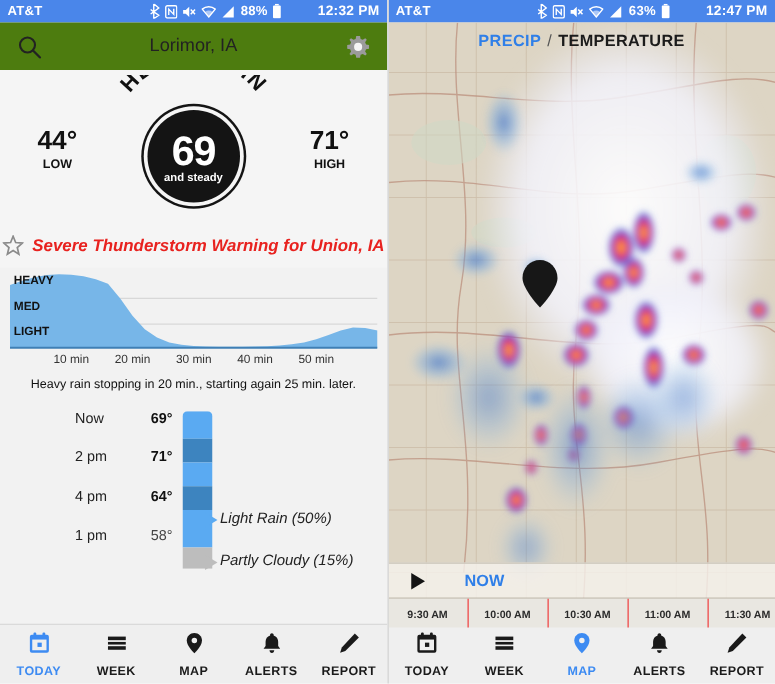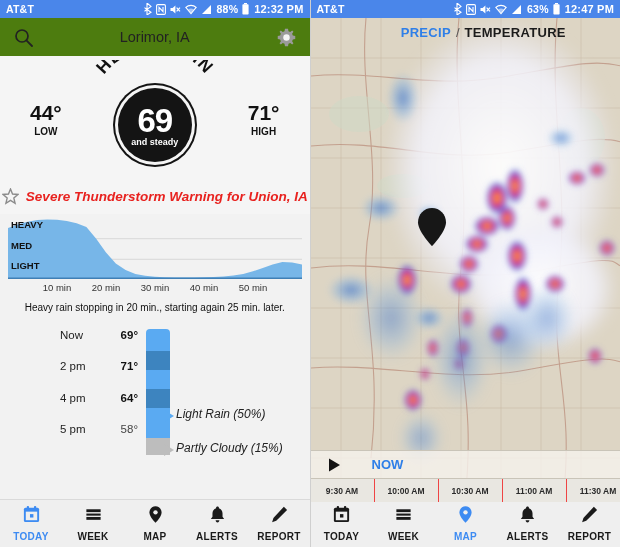--- a/index.html
+++ b/index.html
@@ -10,7 +10,7 @@
 
   
   .statusbar{height:18px;background:#4a86ea;color:#fff;display:flex;align-items:center;
-             padding:0 6px;font-size:10.5px;font-weight:bold;letter-spacing:.2px;}
+             padding:0 6px;font-size:10.5px;font-weight:bold;letter-spacing:.2px;gap:24px;}
   .sb-carrier{flex:0 0 auto;}
   .sb-spacer{flex:1 1 auto;}
   .sb-icons{display:flex;align-items:center;gap:4px;}

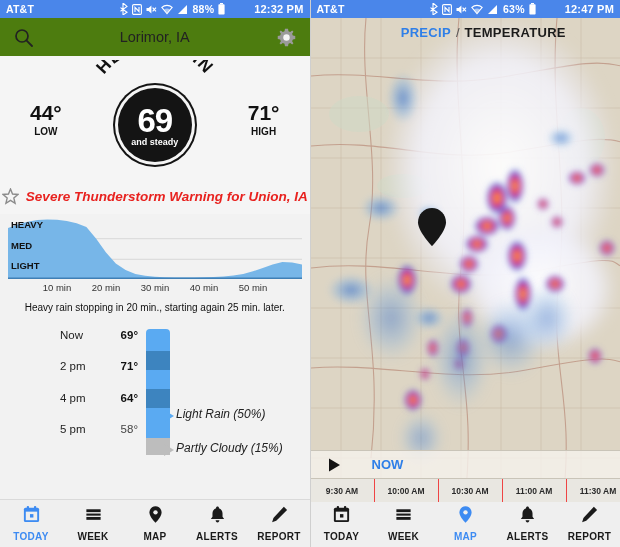--- a/index.html
+++ b/index.html
@@ -81,7 +81,7 @@
   
   .maphdr{position:relative;height:28px;display:flex;align-items:center;justify-content:center;
           gap:5px;z-index:5;}
-  .maphdr .a{font-size:13px;font-weight:bold;color:#2f7fe8;letter-spacing:.3px;padding-left:36px;}
+  .maphdr .a{font-size:13px;font-weight:bold;color:#2f7fe8;letter-spacing:.3px;}
   .maphdr .s{font-size:13px;color:#555;}
   .maphdr .b{font-size:13px;font-weight:bold;color:#1b1b1b;letter-spacing:.3px;}
   .mapbg{position:absolute;left:0;top:18px;width:310px;height:482px;overflow:hidden;

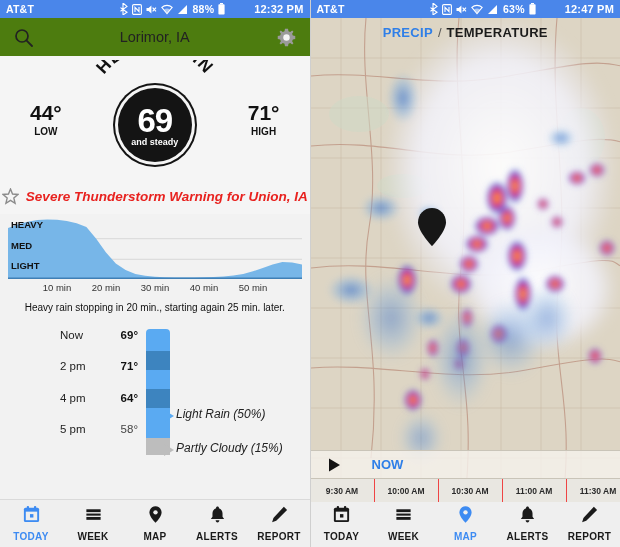--- a/index.html
+++ b/index.html
@@ -220,7 +220,7 @@
             <span class="hr-temp">64°</span>
           </div>
           <div class="hr-row">
-            <span class="hr-time">5 pm</span>
+            <span class="hr-time">1 pm</span>
             <span class="hr-temp dim">58°</span>
           </div>
         </div>

